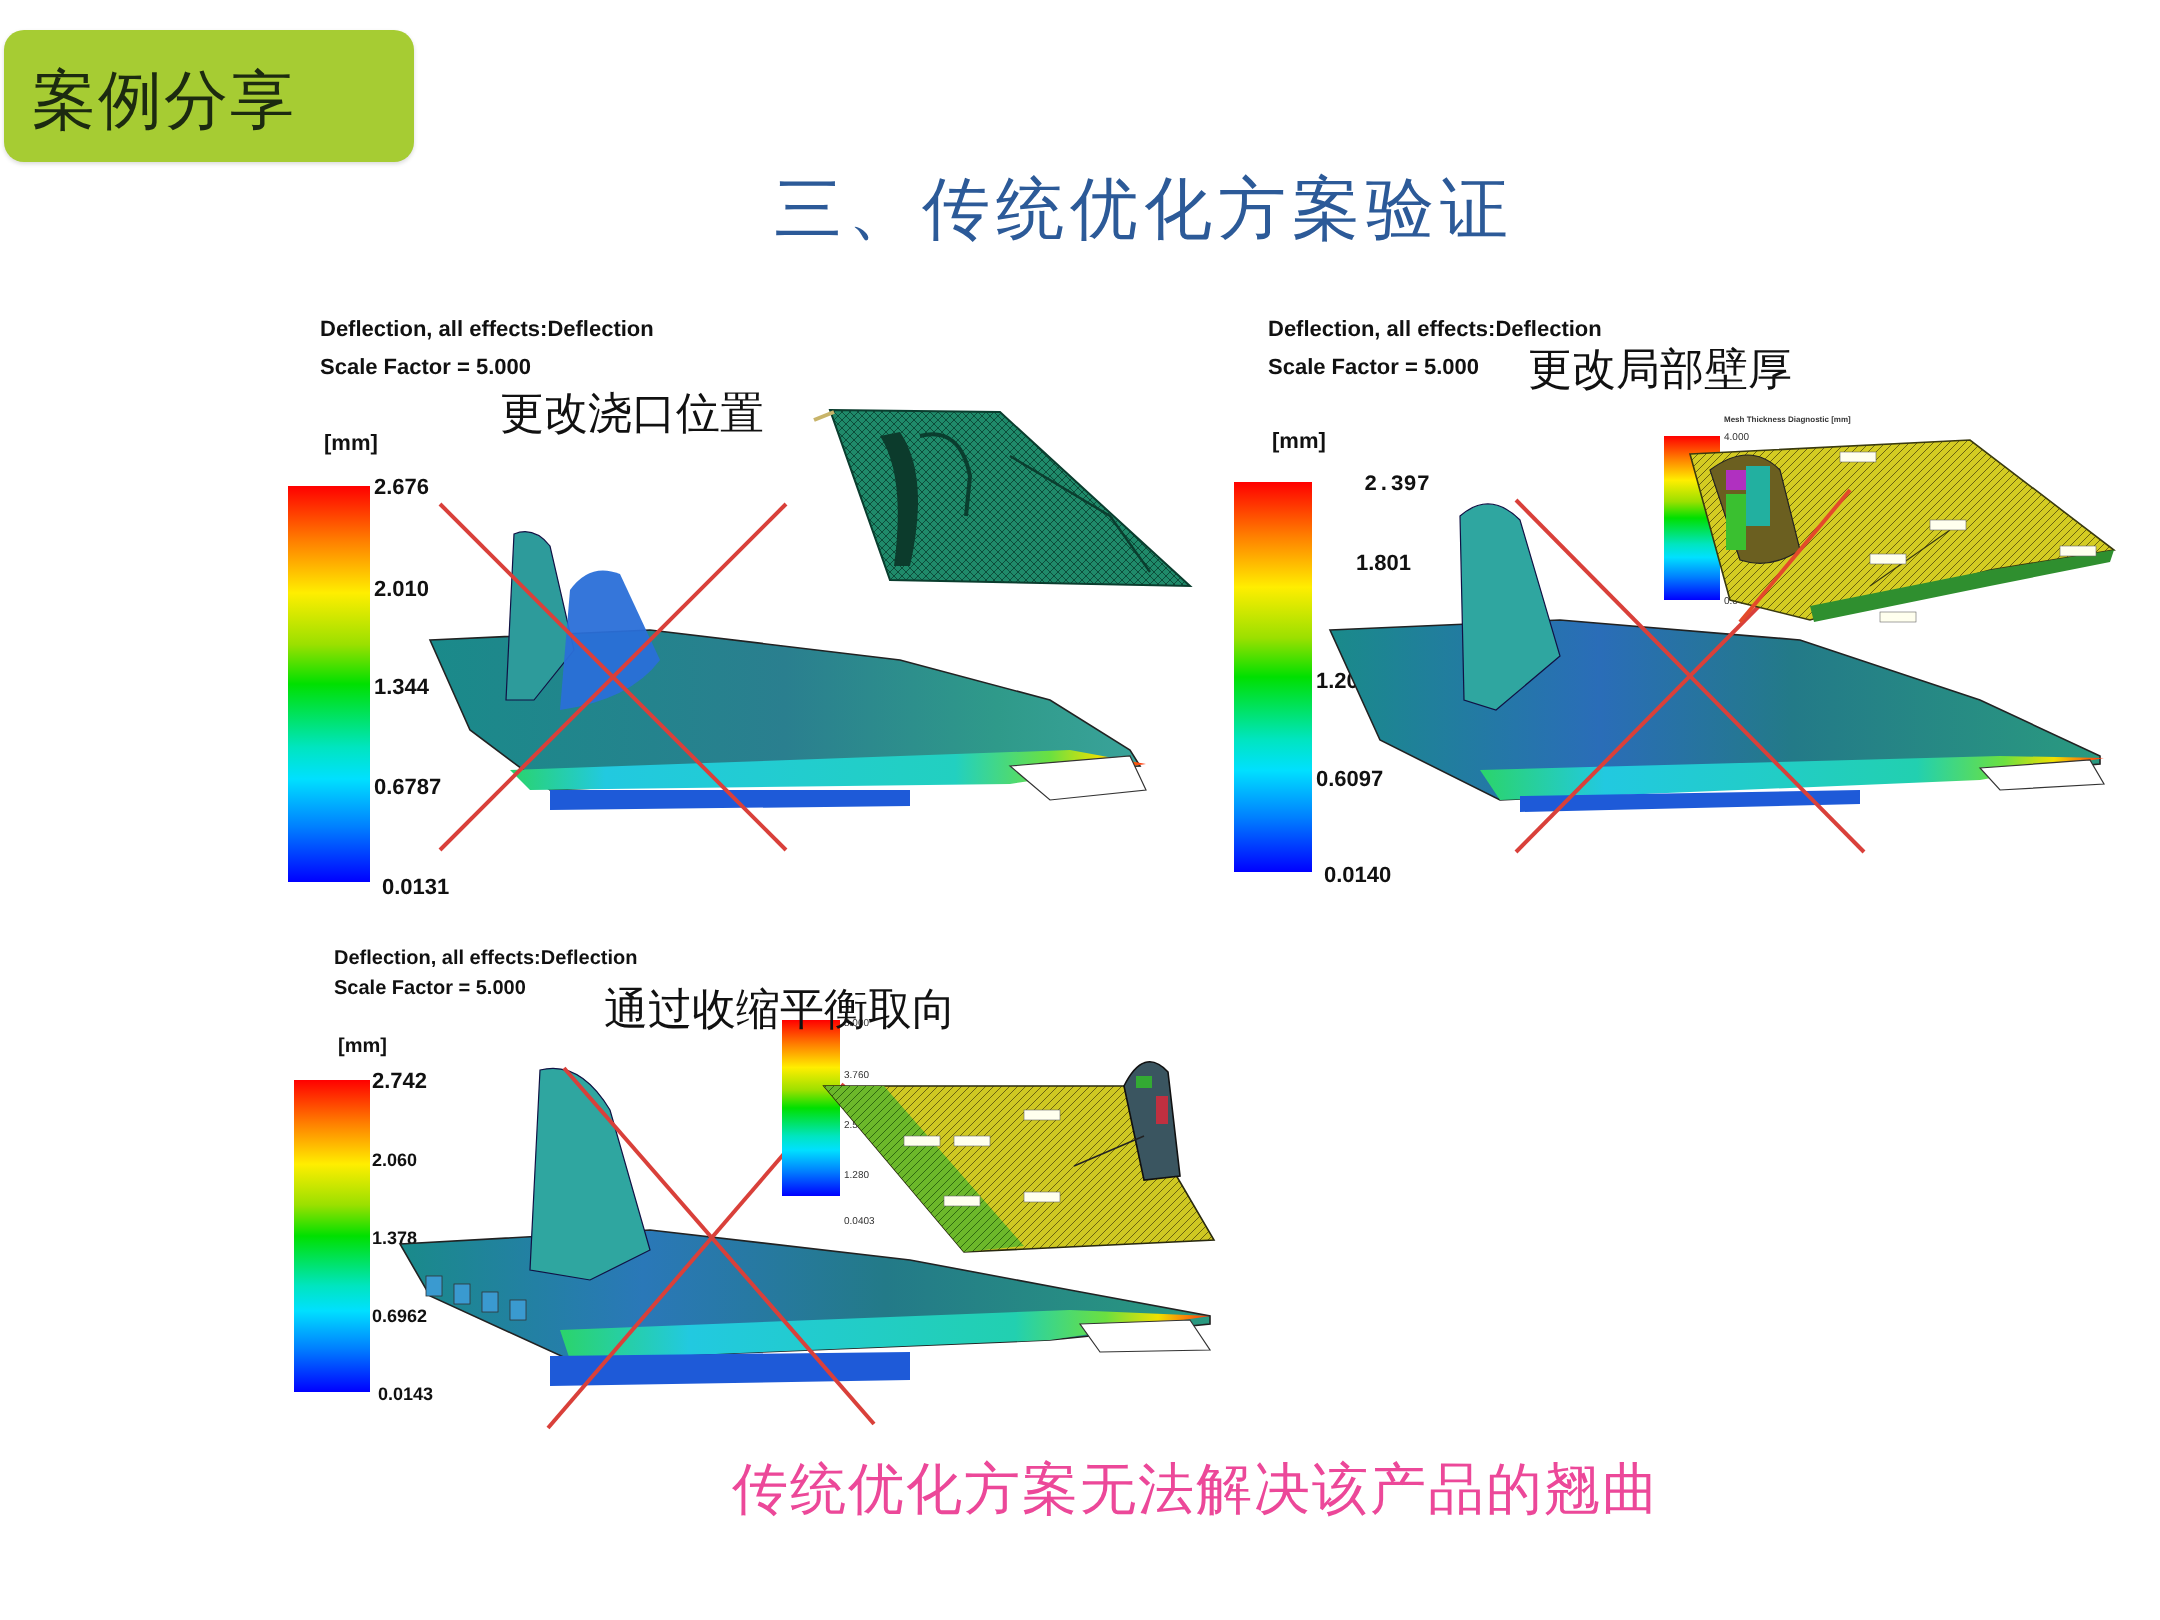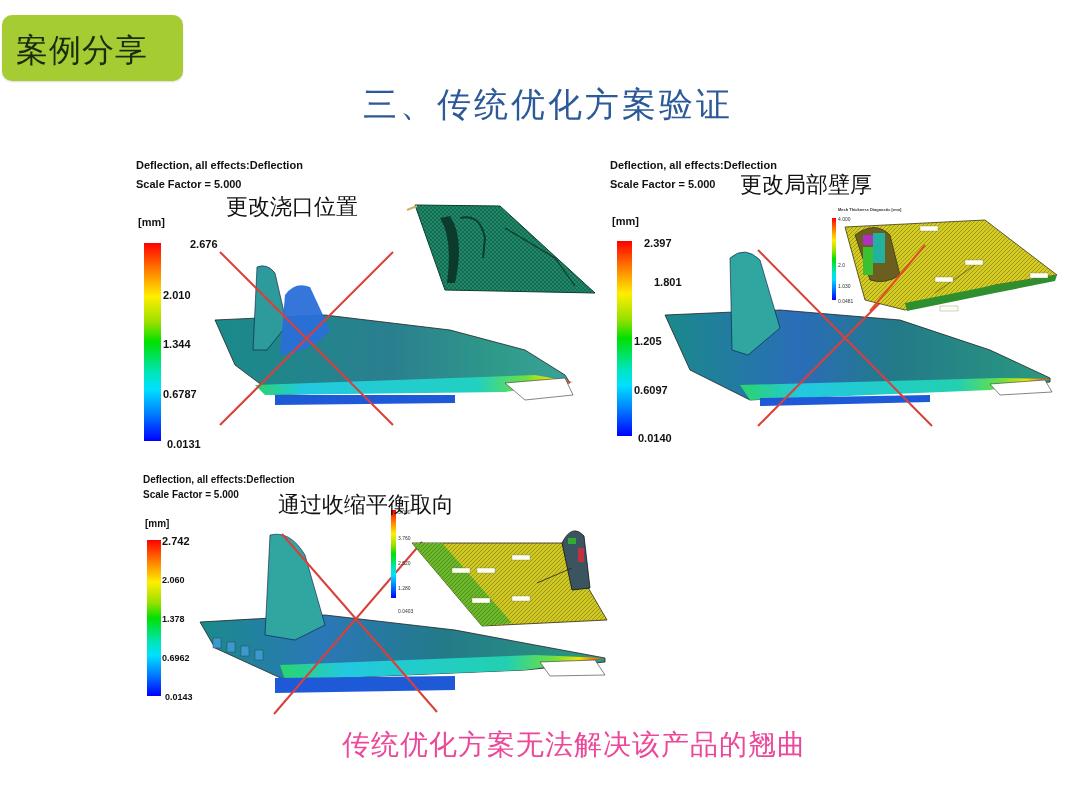--- a/index.html
+++ b/index.html
@@ -5,7 +5,7 @@
   html, body { margin: 0; padding: 0; }
   body { width: 1080px; height: 810px; background: #ffffff; position: relative; overflow: hidden;
          font-family: "DejaVu Sans", sans-serif; }
-  .abs { position: absolute; }
+  .abs { position: absolute; padding-left: 24px; }
   .tag { left: 2px; top: 15px; width: 181px; height: 66px; background: #a6cc33; border-radius: 10px;
          box-shadow: 0 1px 2px rgba(0,0,0,0.15); }
   .tag span { position: absolute; left: 14px; top: 14px; font-size: 32px; color: #1c2a10;

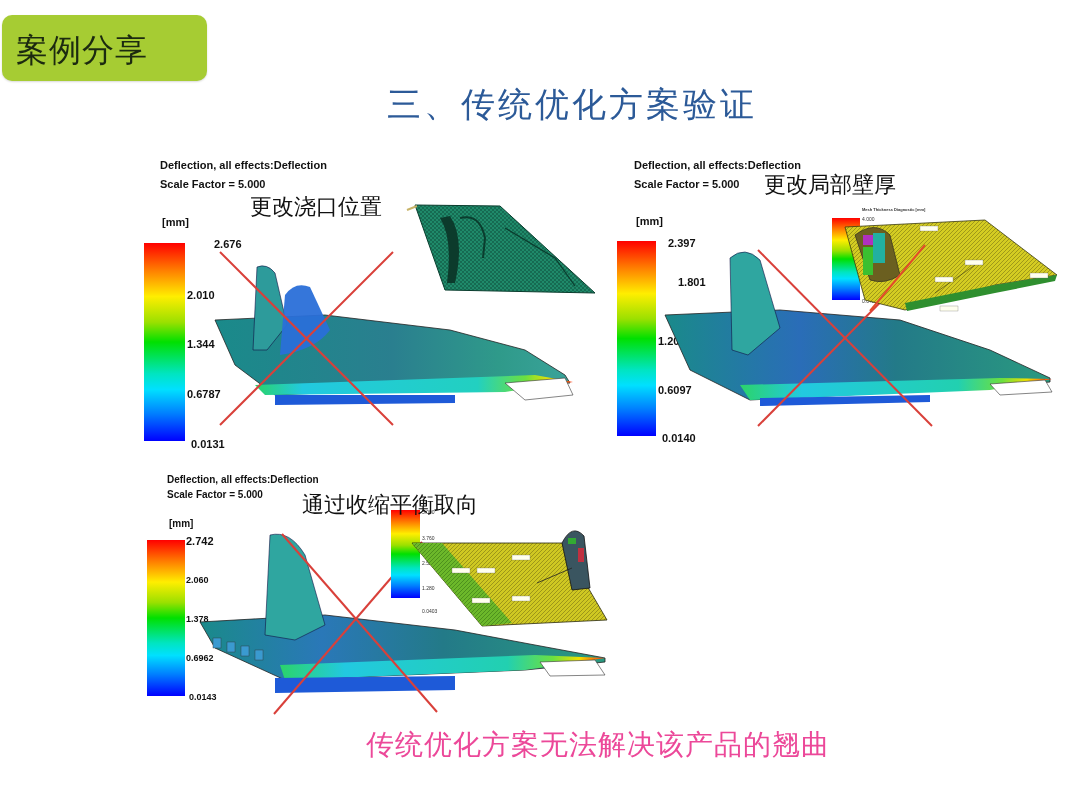--- a/index.html
+++ b/index.html
@@ -36,7 +36,7 @@
   <div class="abs hdr" style="left:136px;top:178px;">Scale Factor = 5.000</div>
   <div class="abs unit" style="left:138px;top:216px;">[mm]</div>
   <div class="abs cbar" style="left:144px;top:243px;width:17px;height:198px;"></div>
-  <div class="abs tick" style="left:163px;top:238px;margin-left:27px;">2.676</div>
+  <div class="abs tick" style="left:163px;top:238px;">2.676</div>
   <div class="abs tick" style="left:163px;top:289px;text-align:center;">2.010</div>
   <div class="abs tick" style="left:163px;top:338px;">1.344</div>
   <div class="abs tick" style="left:163px;top:388px;">0.6787</div>

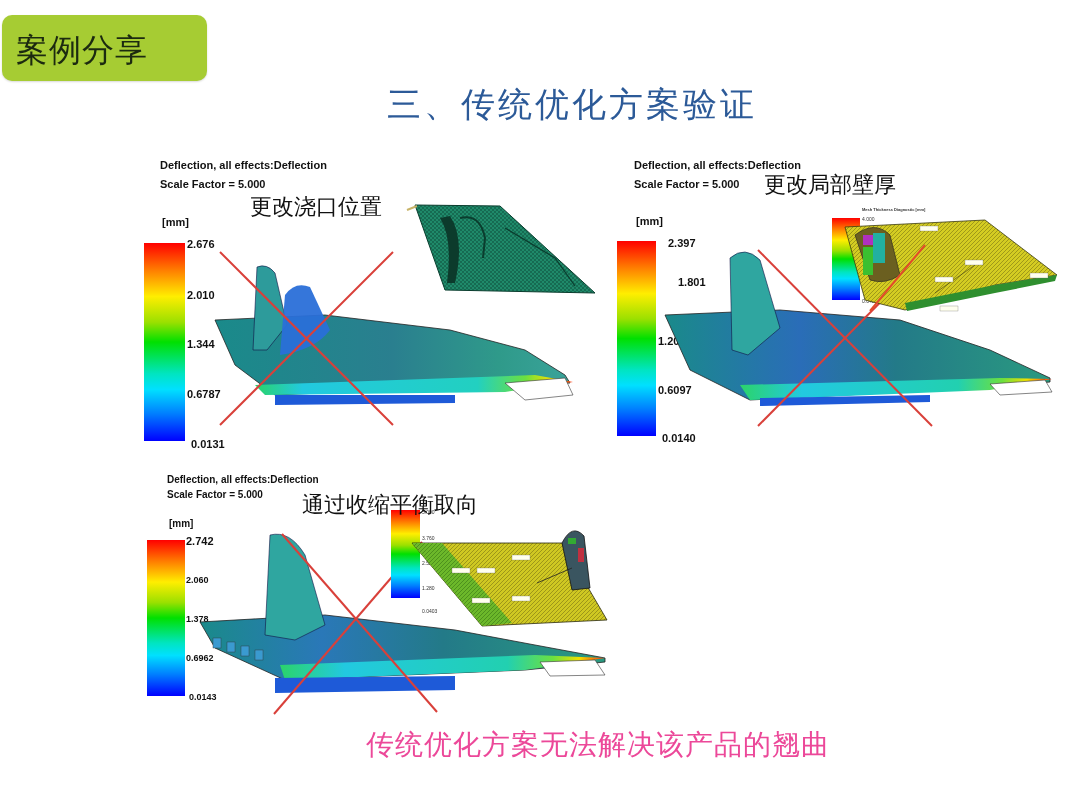--- a/index.html
+++ b/index.html
@@ -93,7 +93,7 @@
   <div class="abs hdr" style="left:610px;top:178px;">Scale Factor = 5.000</div>
   <div class="abs unit" style="left:612px;top:215px;">[mm]</div>
   <div class="abs cbar" style="left:617px;top:241px;width:15px;height:195px;"></div>
-  <div class="abs tick" style="left:644px;top:237px;">2.397</div>
+  <div class="abs tick" style="left:658px;top:237px;font-family:Liberation Mono, monospace;">2.397</div>
   <div class="abs tick" style="left:634px;top:276px;margin-left:20px;">1.801</div>
   <div class="abs tick" style="left:634px;top:335px;">1.205</div>
   <div class="abs tick" style="left:634px;top:384px;">0.6097</div>

